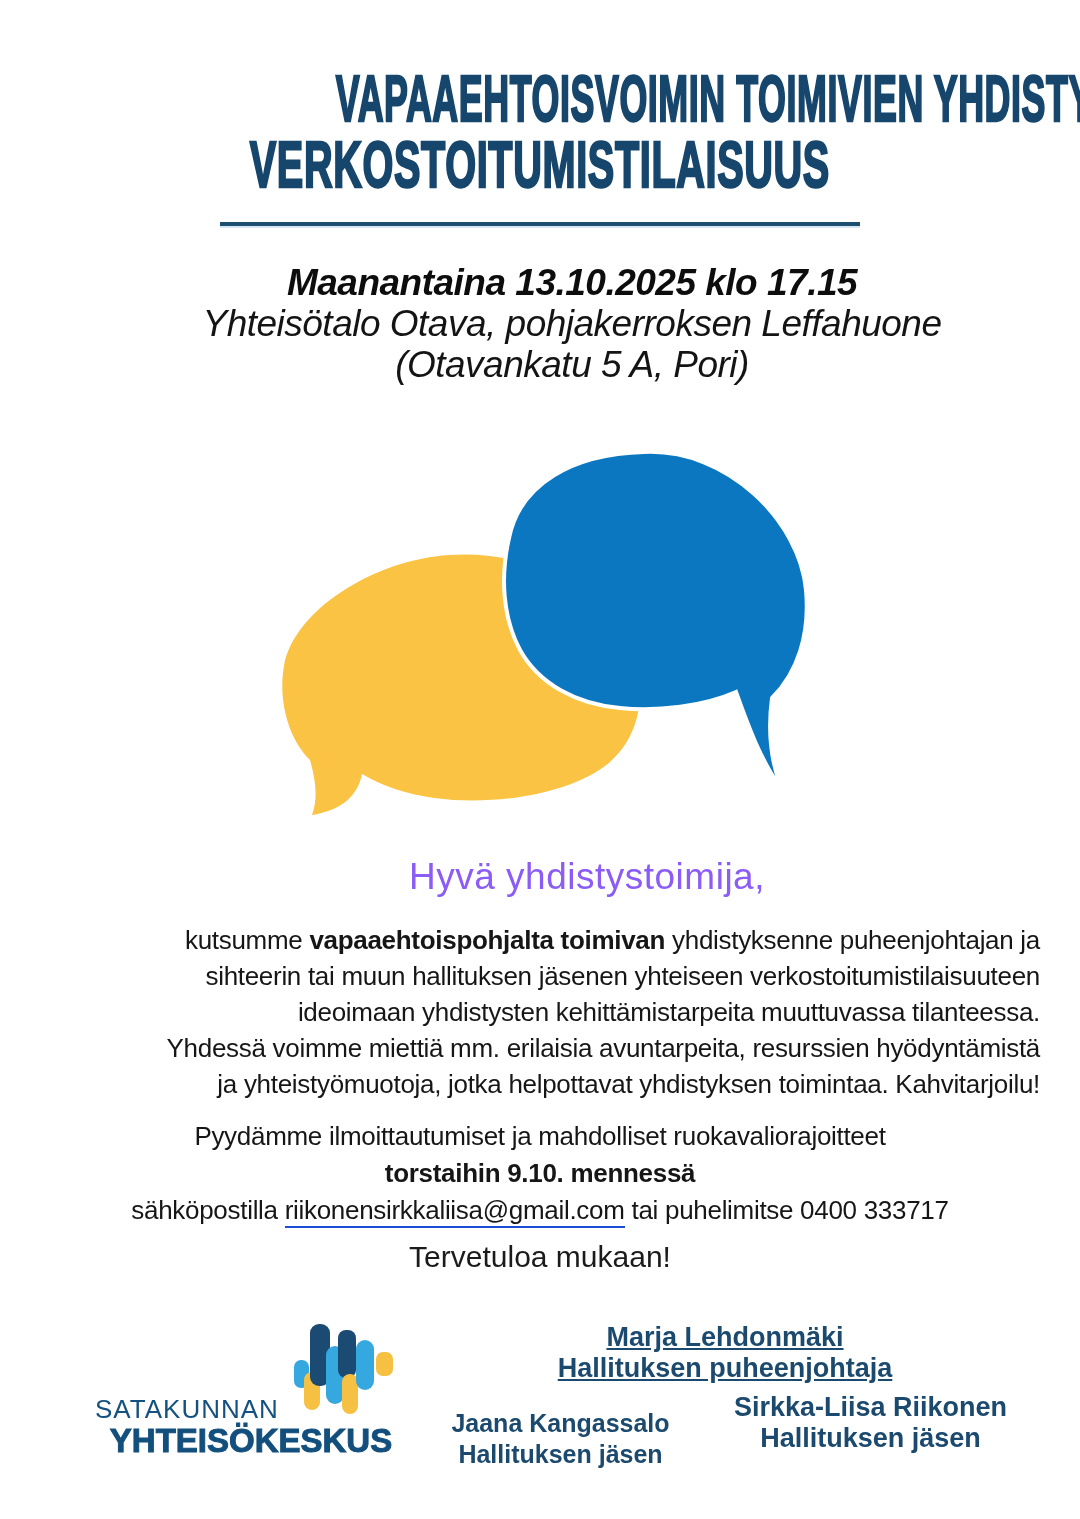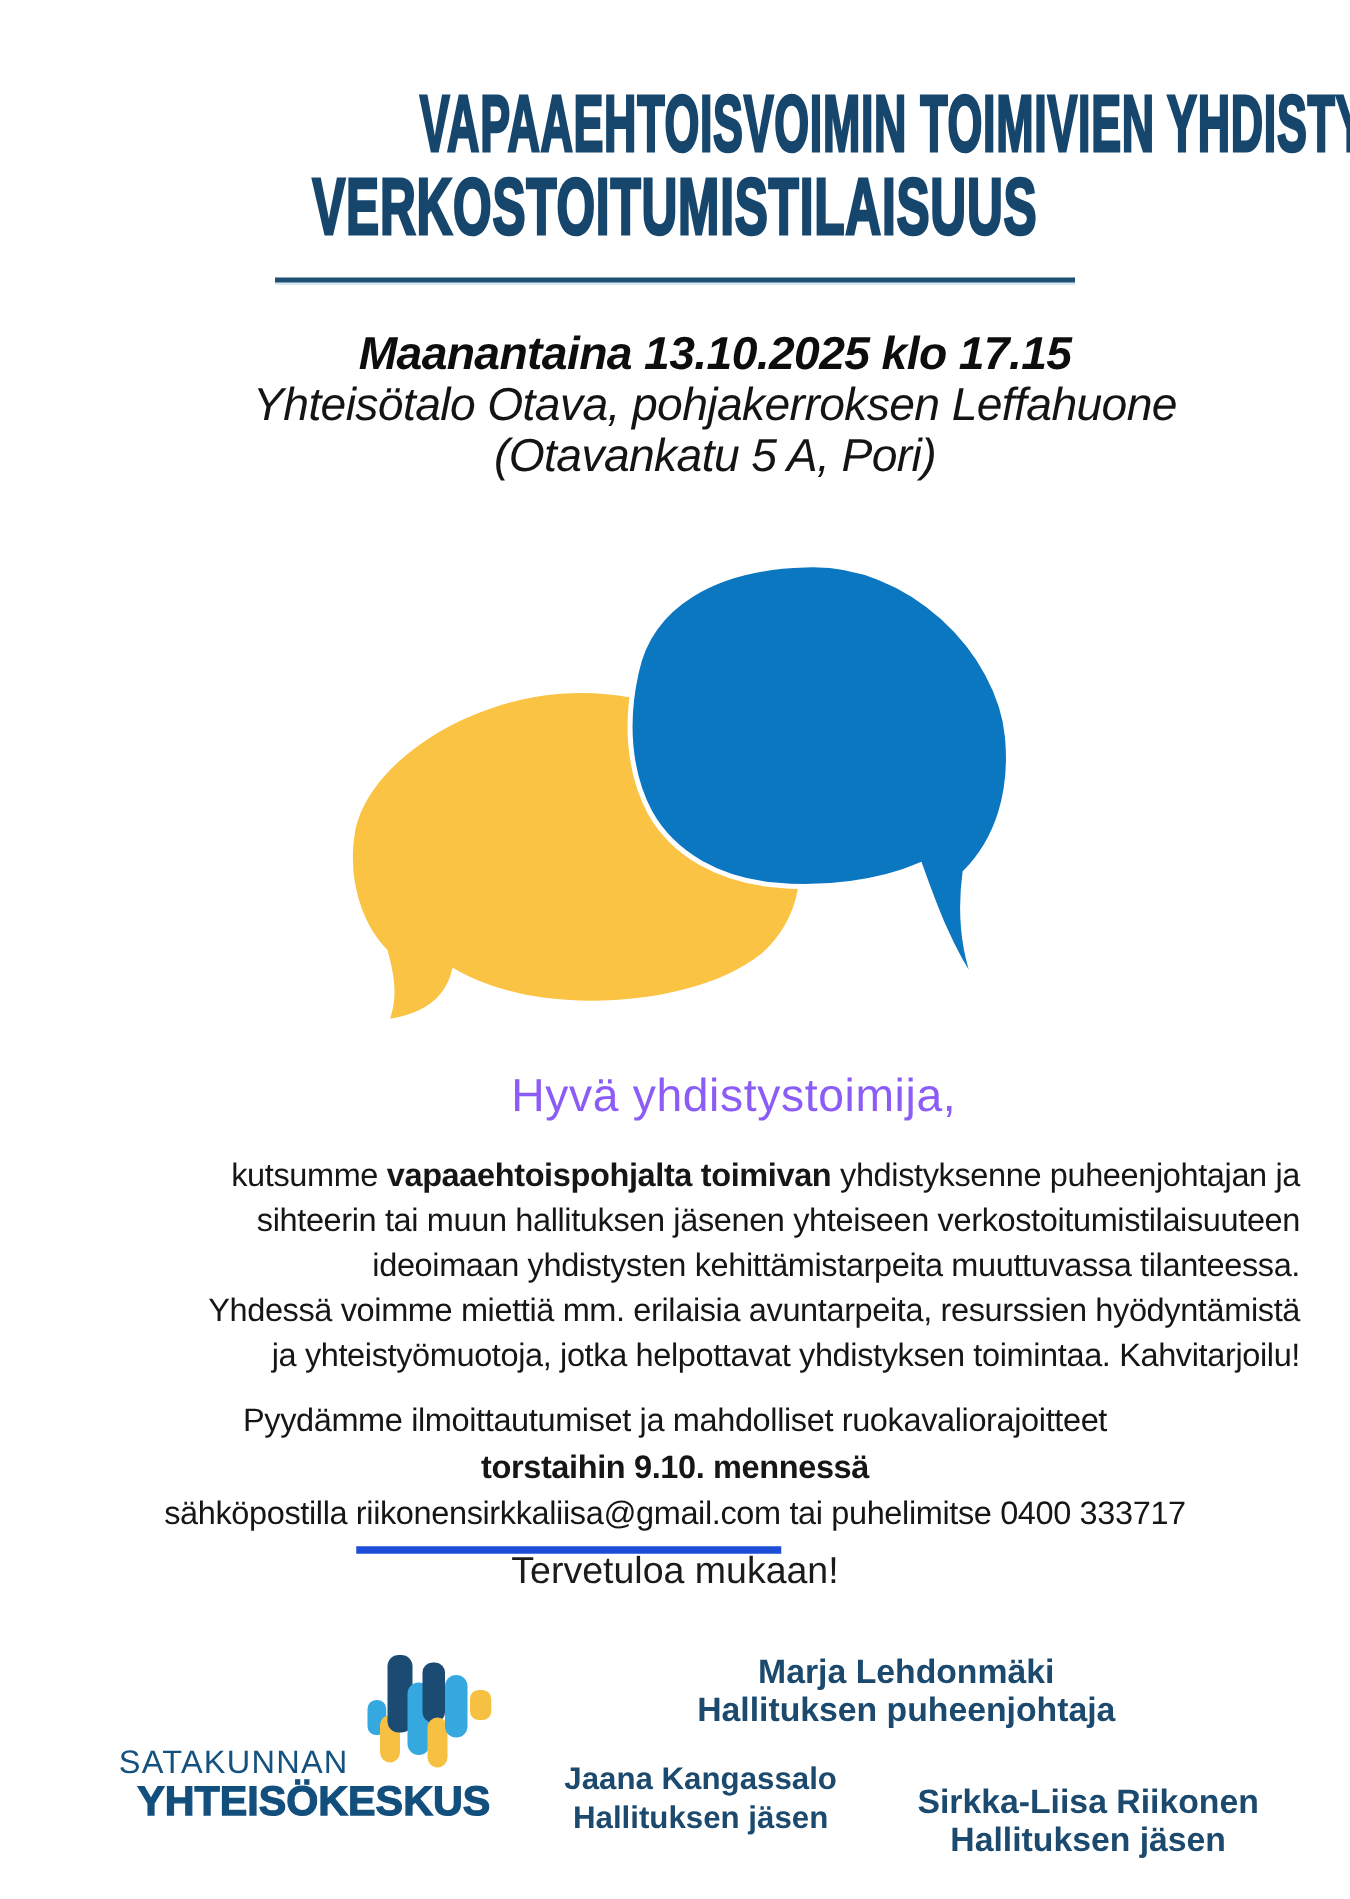--- a/index.html
+++ b/index.html
@@ -63,7 +63,7 @@
   }
   .registration .ln{display:block;white-space:nowrap;}
   .email-link{
-    border-bottom:6px solid #1d4ed8;padding-bottom:12px;
+    border-bottom:2px solid #1d4ed8;padding-bottom:1px;
     color:#161616;text-decoration:none;
   }
   .welcome{

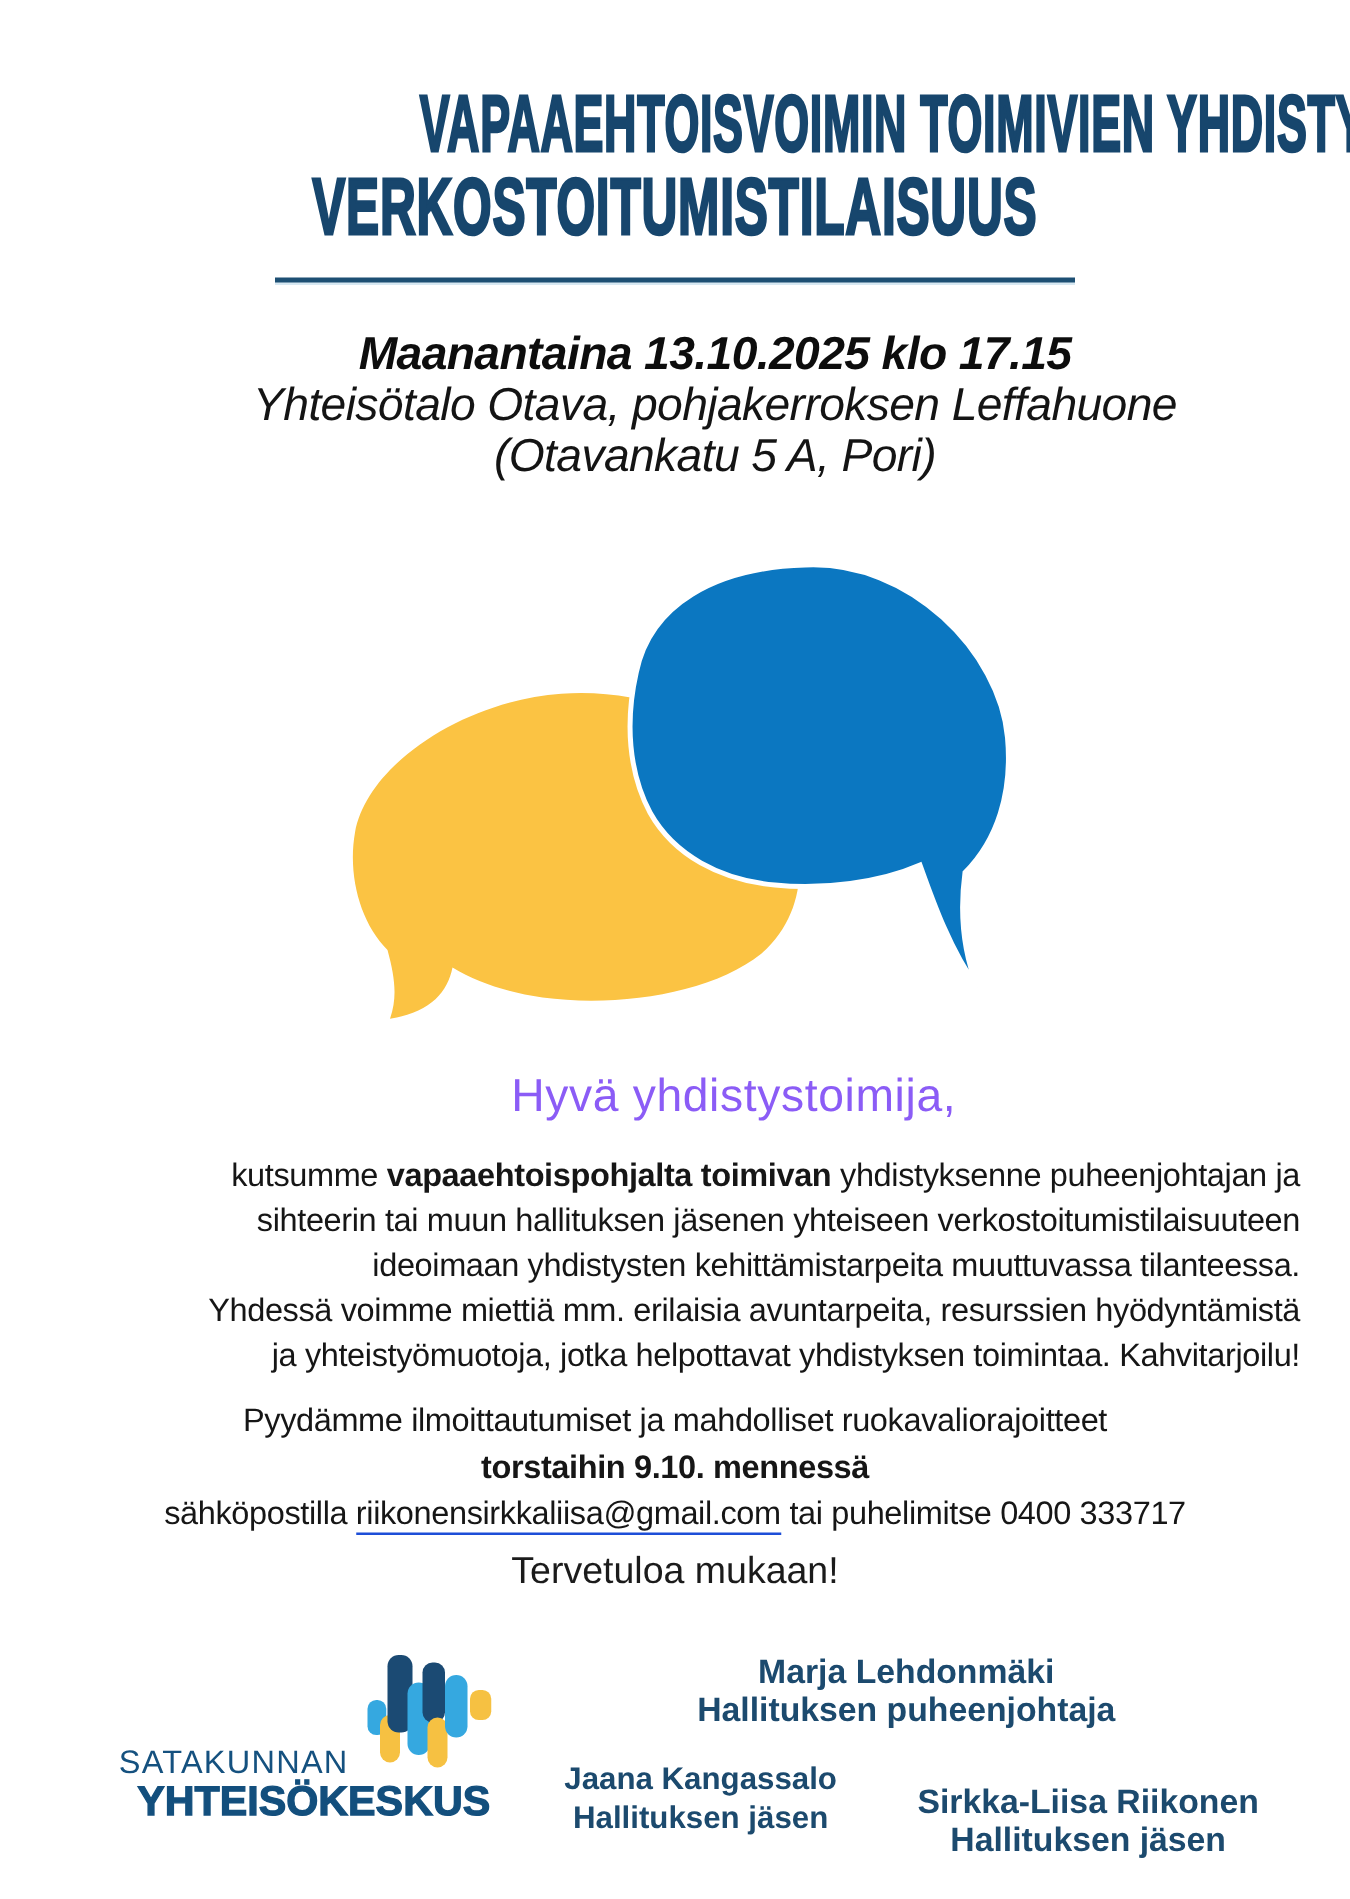--- a/index.html
+++ b/index.html
@@ -74,7 +74,7 @@
   .footer-navy{color:#1c4a6e;font-weight:700;}
   .sig-chair{
     position:absolute;top:1322px;left:540px;width:370px;
-    text-align:center;font-size:27px;line-height:31px;
+    text-align:center;font-size:27px;line-height:31px;text-decoration:underline;
   }
   .sig-member1{
     position:absolute;top:1408px;left:428px;width:265px;

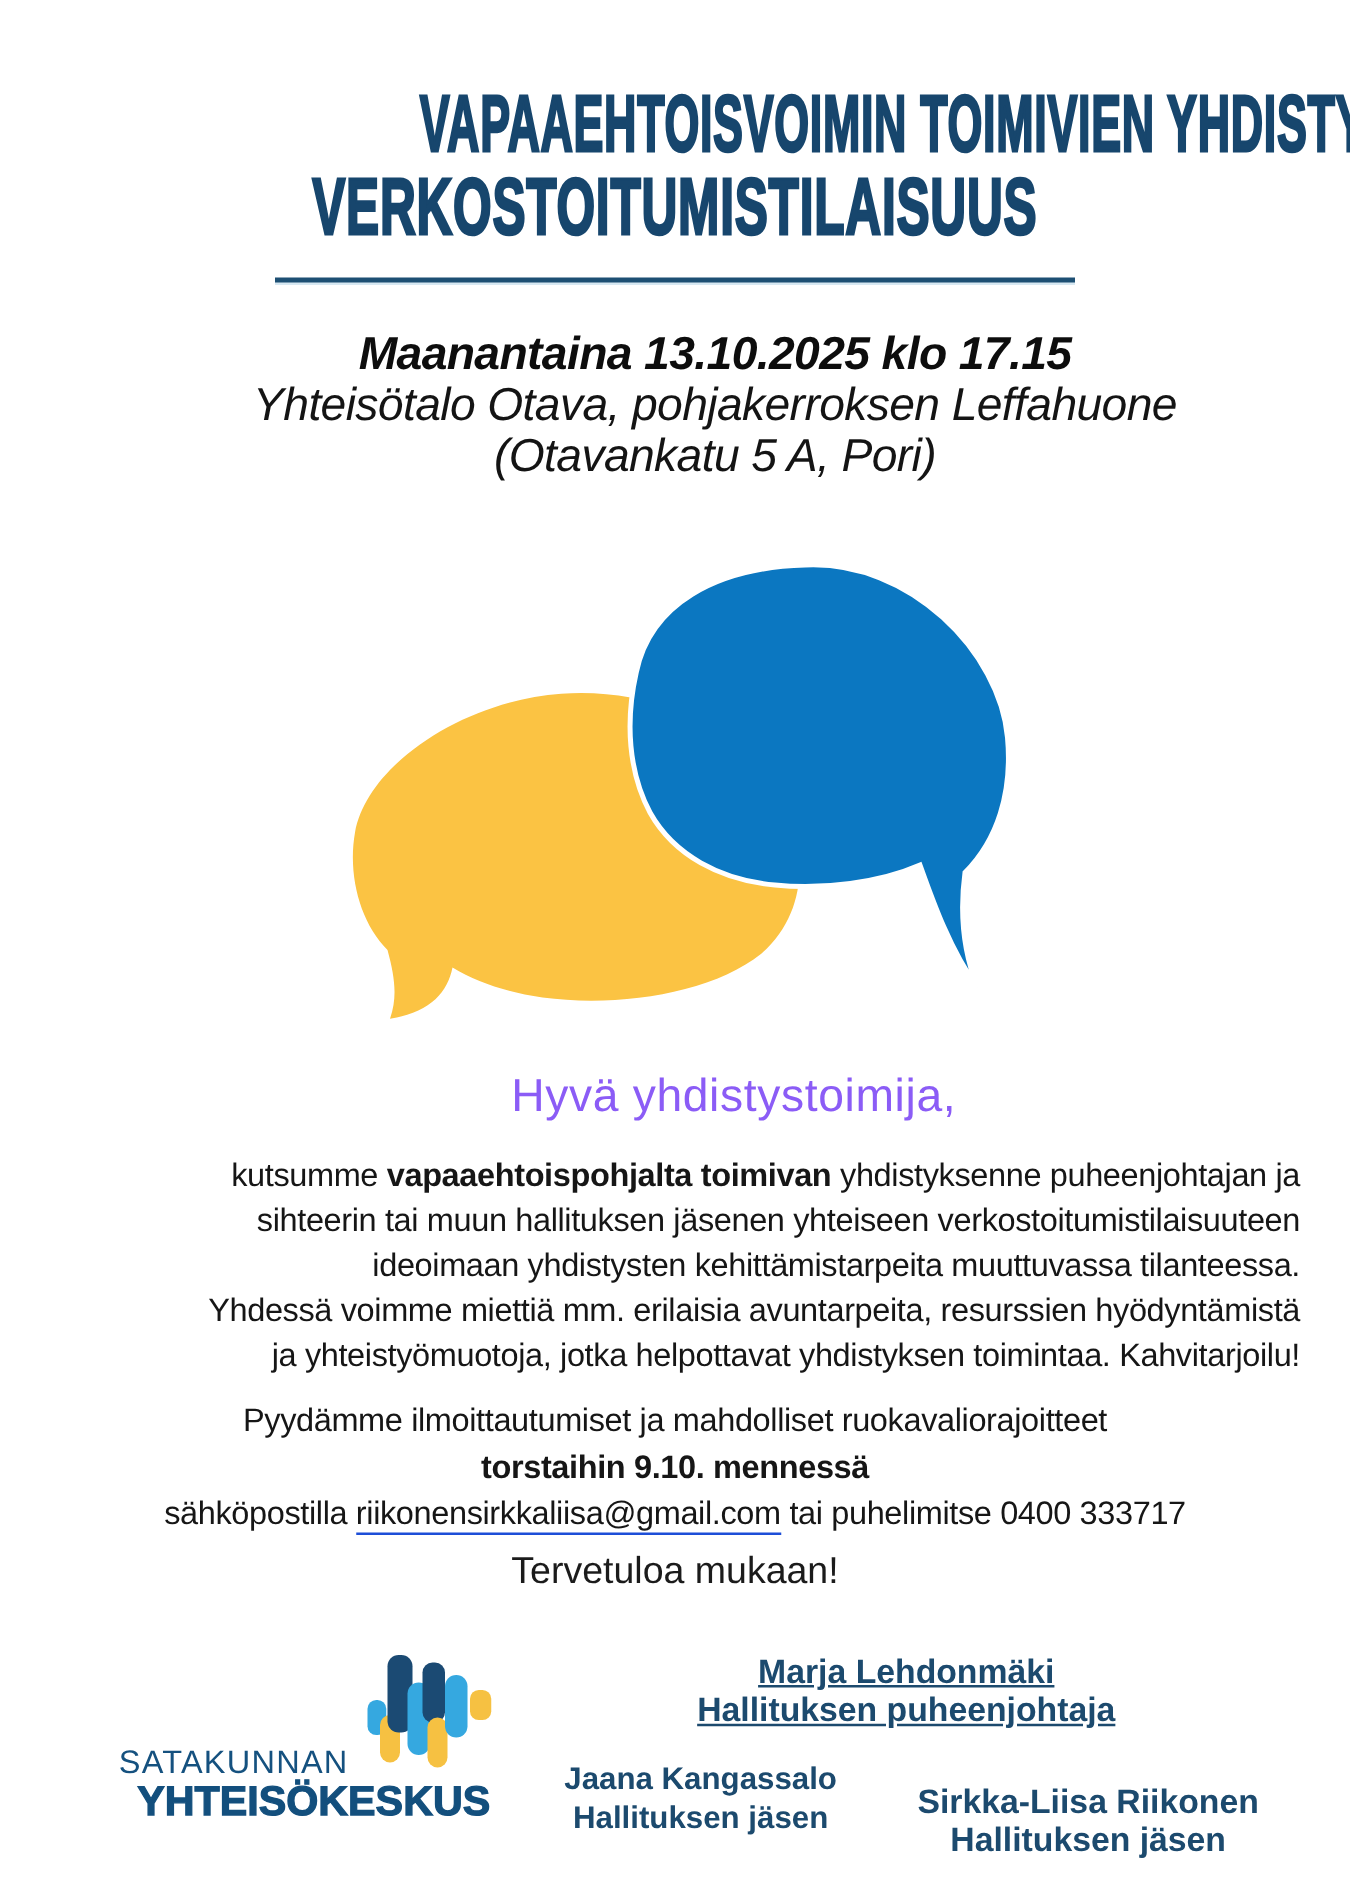--- a/index.html
+++ b/index.html
@@ -81,7 +81,7 @@
     text-align:center;font-size:25px;line-height:31px;
   }
   .sig-member2{
-    position:absolute;top:1426px;left:718px;width:305px;
+    position:absolute;top:1392px;left:718px;width:305px;
     text-align:center;font-size:27px;line-height:31px;
   }
   .logo-block{

